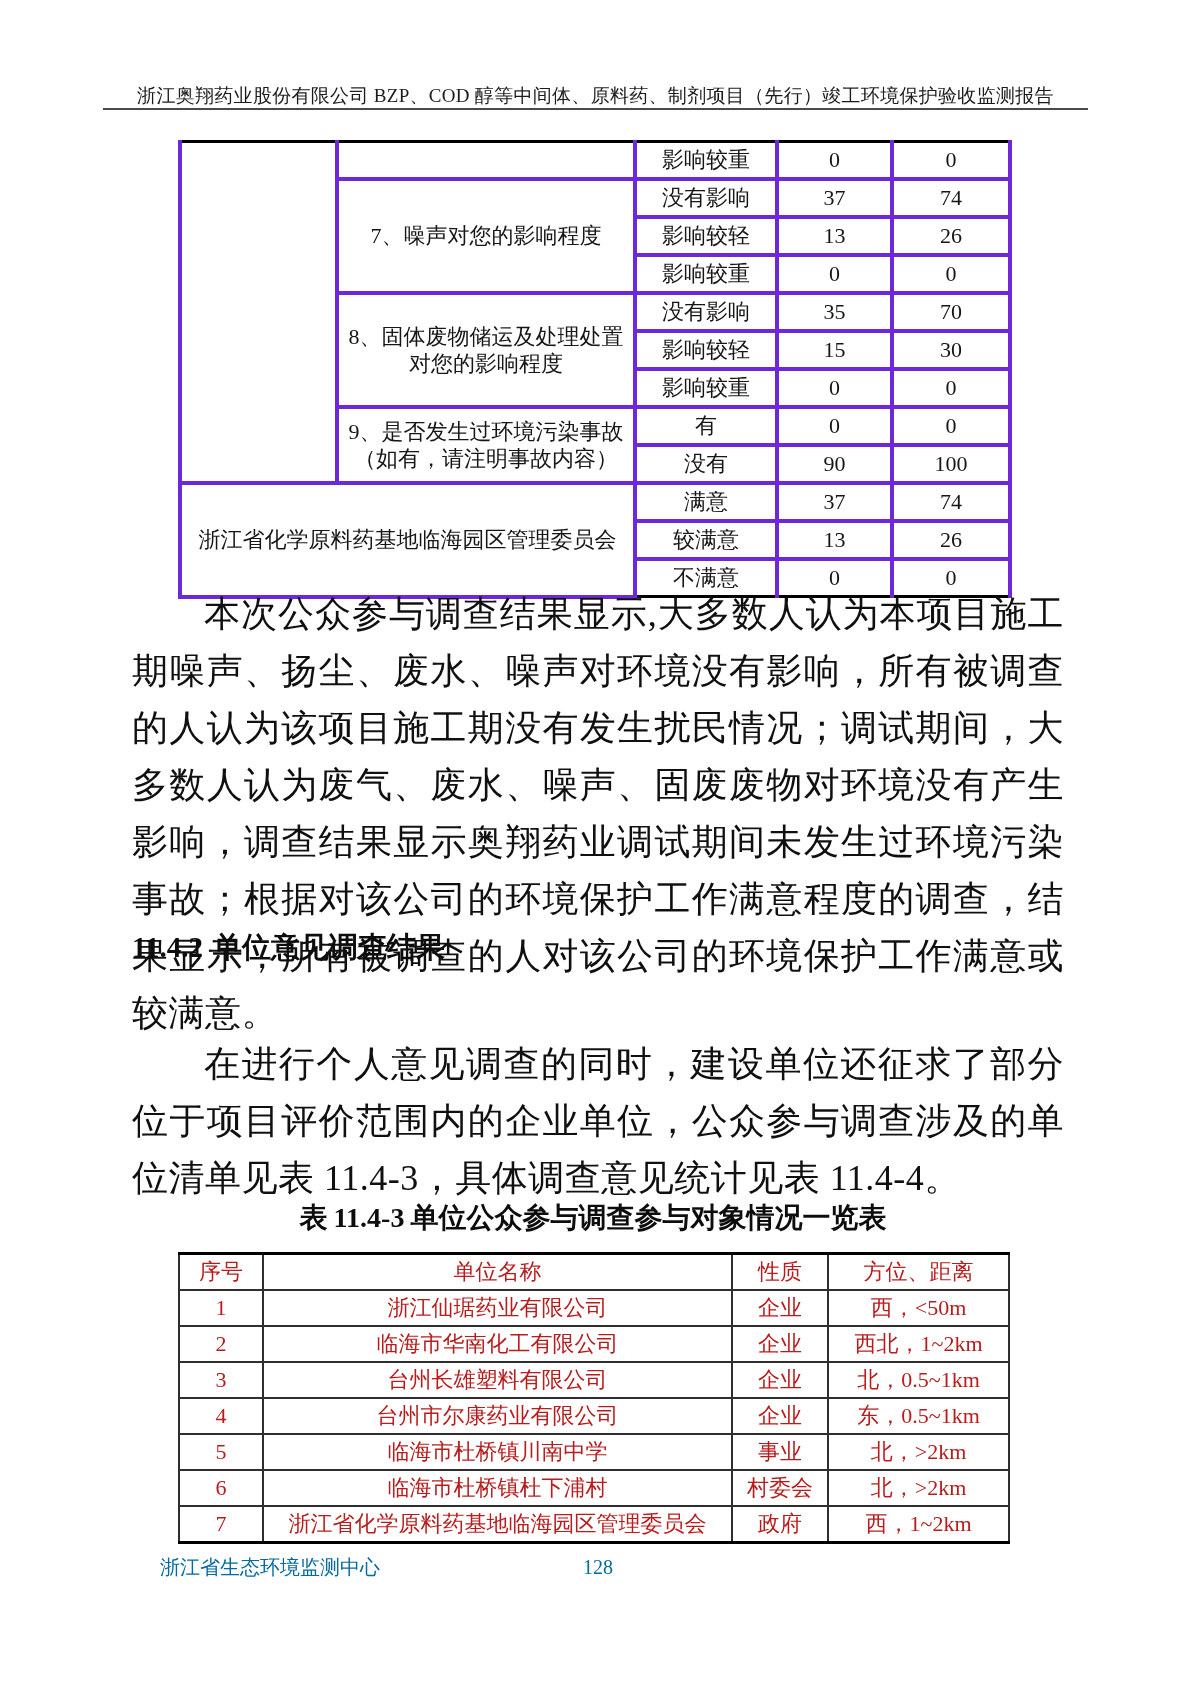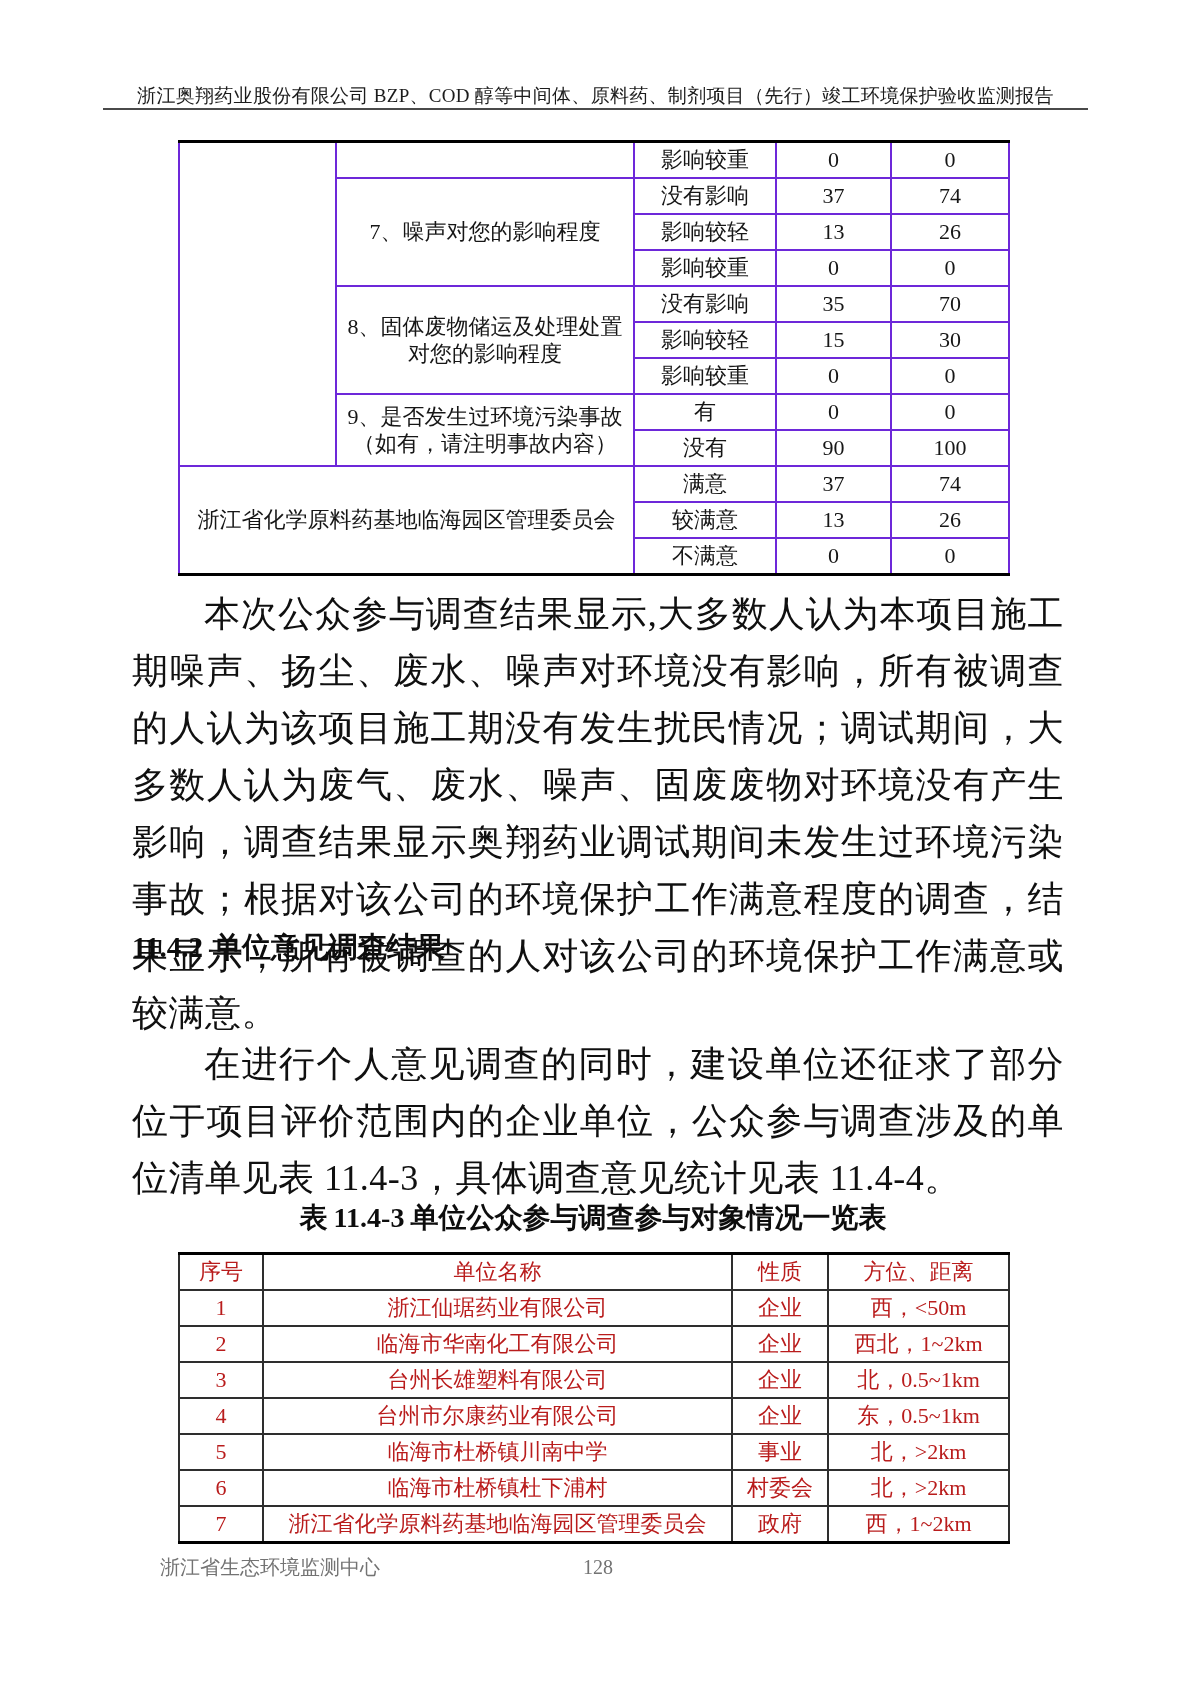--- a/index.html
+++ b/index.html
@@ -38,7 +38,7 @@
     color: #161616;
   }
   table.survey td {
-    border: 2px solid #6d28d9;
+    border: 4px solid #6d28d9;
     height: 34px;
     padding: 0 2px;
     text-align: center;

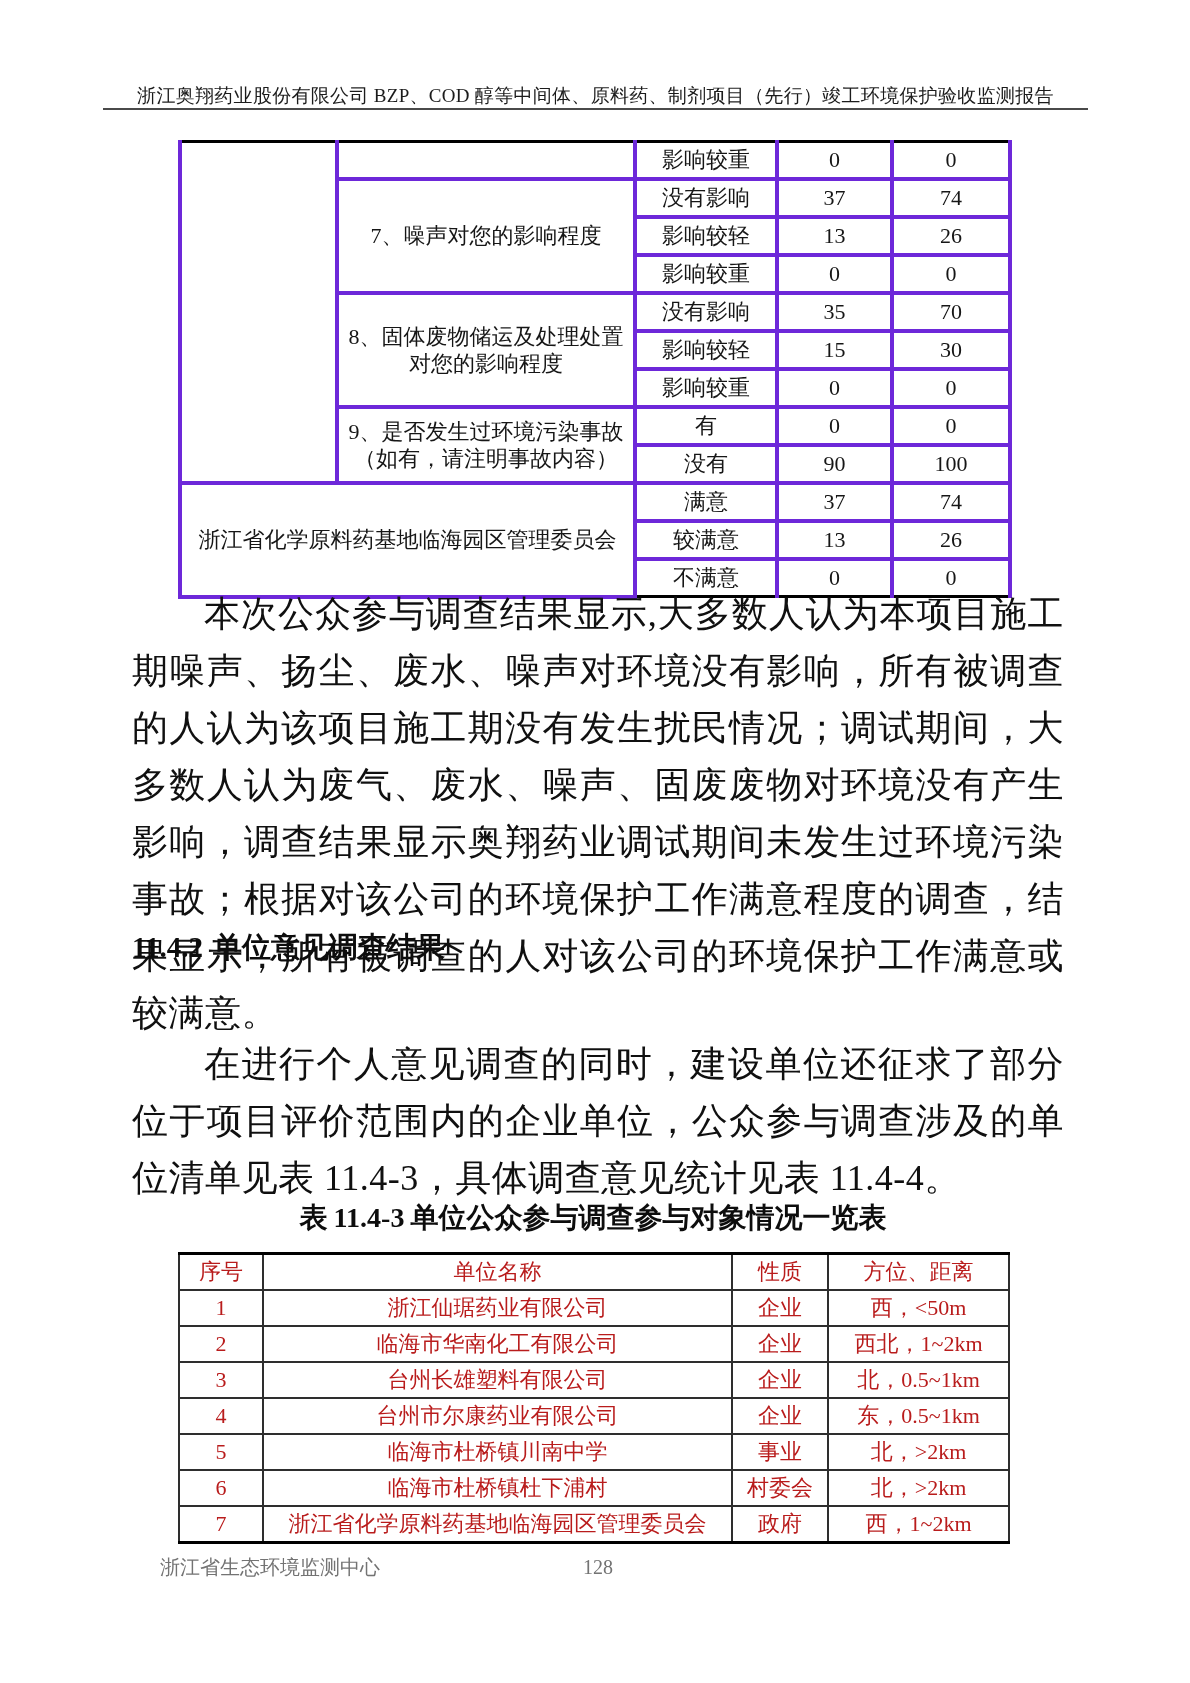--- a/index.html
+++ b/index.html
@@ -118,7 +118,7 @@
     height: 30px;
     font-size: 20px;
     line-height: 30px;
-    color: #737373;
+    color: #0369a1;
     font-family: Liberation Serif, serif;
   }
   .doc-footer .org { position: absolute; left: 160px; }

